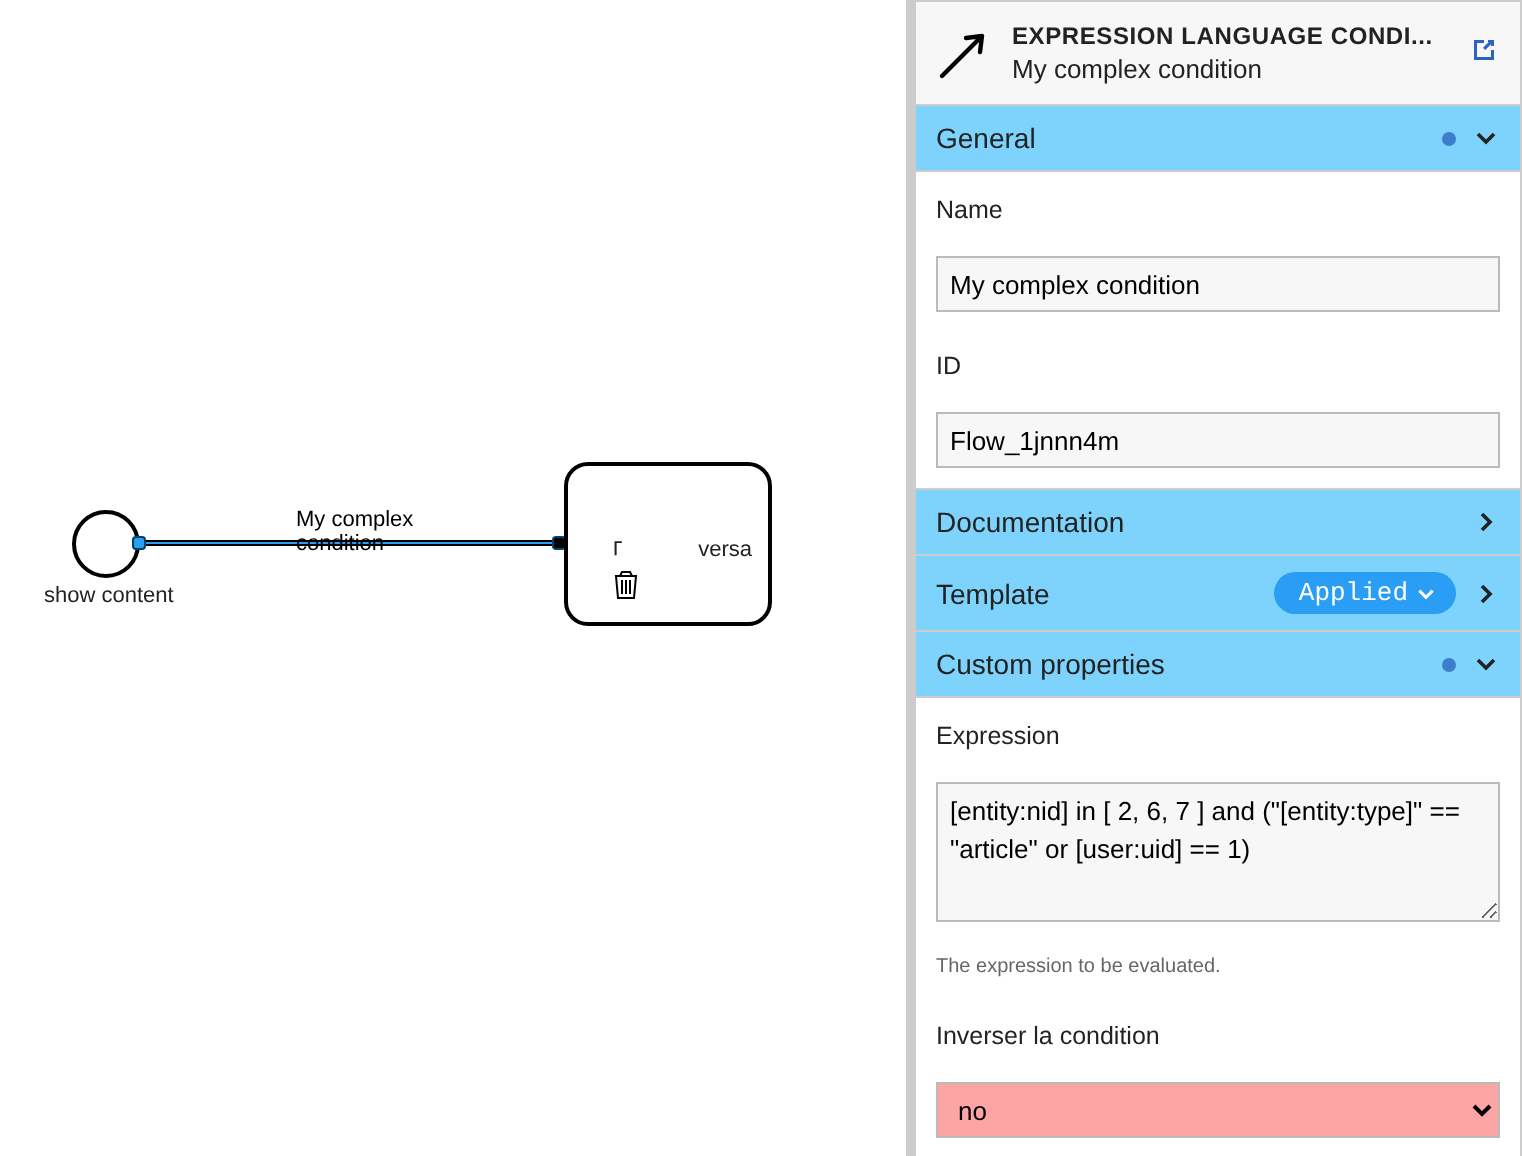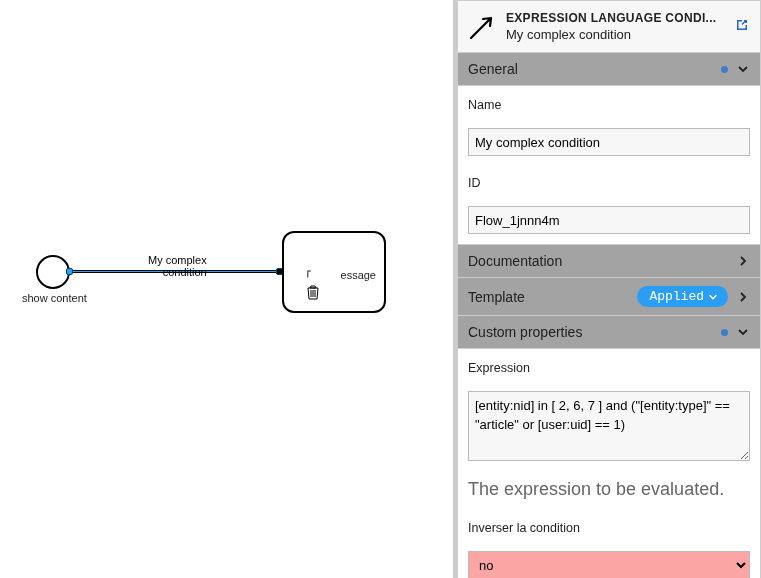--- a/index.html
+++ b/index.html
@@ -50,7 +50,7 @@
   .section-head {
     border: 1px solid #ccc;
     border-top: none;
-    background: #a3a3a3;
+    background: #7dd3fc;
     padding: 8px 10px;
     display: flex;
     align-items: center;

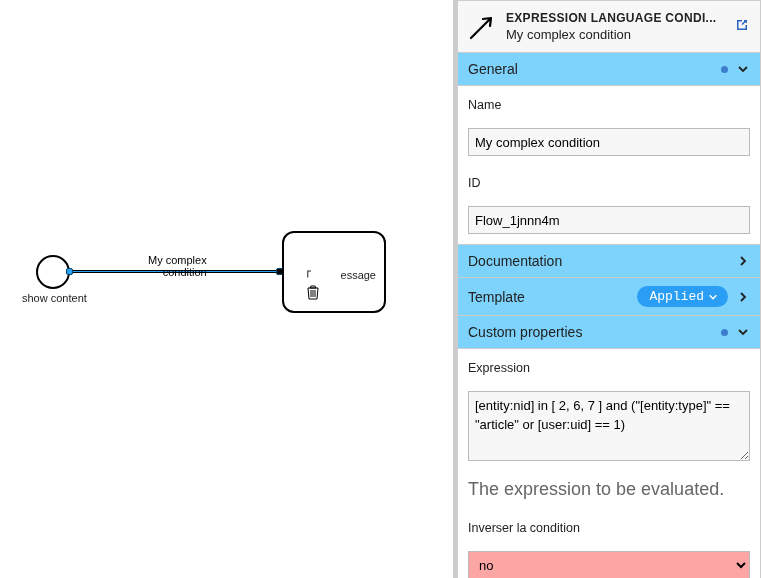--- a/index.html
+++ b/index.html
@@ -136,7 +136,7 @@
   .flow-label {
     position: absolute;
     font-size: 11px;
-    text-align: right;
+    text-align: left;
     line-height: 1.1;
     background: transparent;
     color: #000;

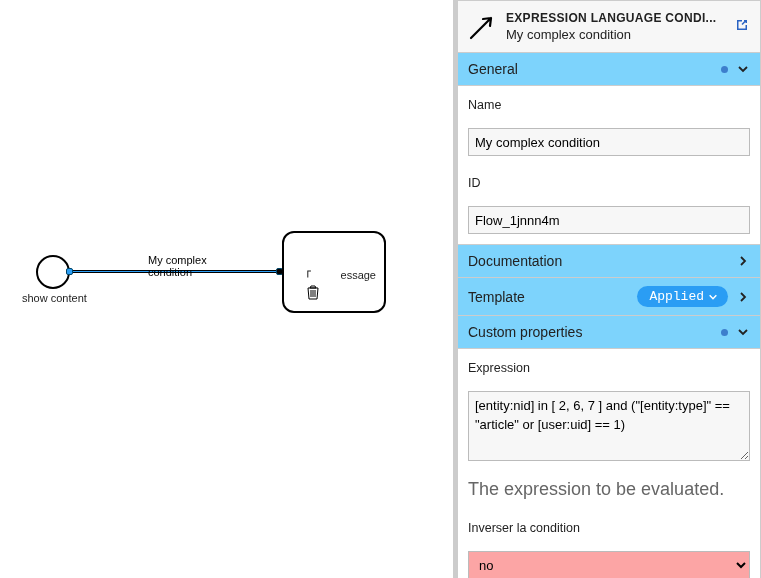--- a/index.html
+++ b/index.html
@@ -175,7 +175,7 @@
 
   <div class="task-box" style="left:282px; top:231px;">
     <span class="mini-icon" style="left:22px; top:32px; font-size:16px;">⸢</span>
-    <span class="task-label">essage</span>
+    <span class="task-label">versa</span>
     <span class="mini-icon" style="left:22px; top:52px;">
       <svg width="14" height="16" viewBox="0 0 14 16">
           <path d="M2 3h10l-1 11H3L2 3zm3-2h4l1 2H4l1-2z" fill="none" stroke="#000" stroke-width="1"></path>

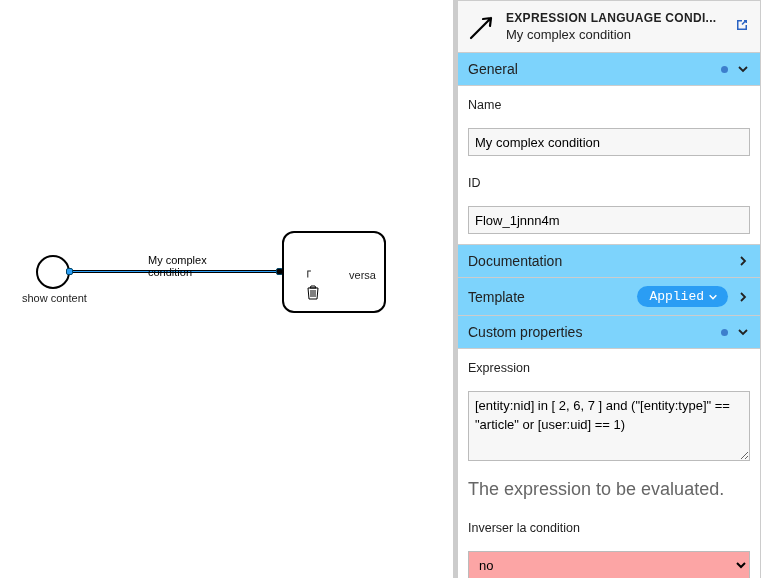--- a/index.html
+++ b/index.html
@@ -104,7 +104,7 @@
     background: #fca5a5;
     height: 28px;
   }
-  .help { font-size: 18px; color: #666; line-height: 1.35; }
+  .help { font-size: 10px; color: #666; line-height: 1.35; }
   
   .start-circle {
     position: absolute;

